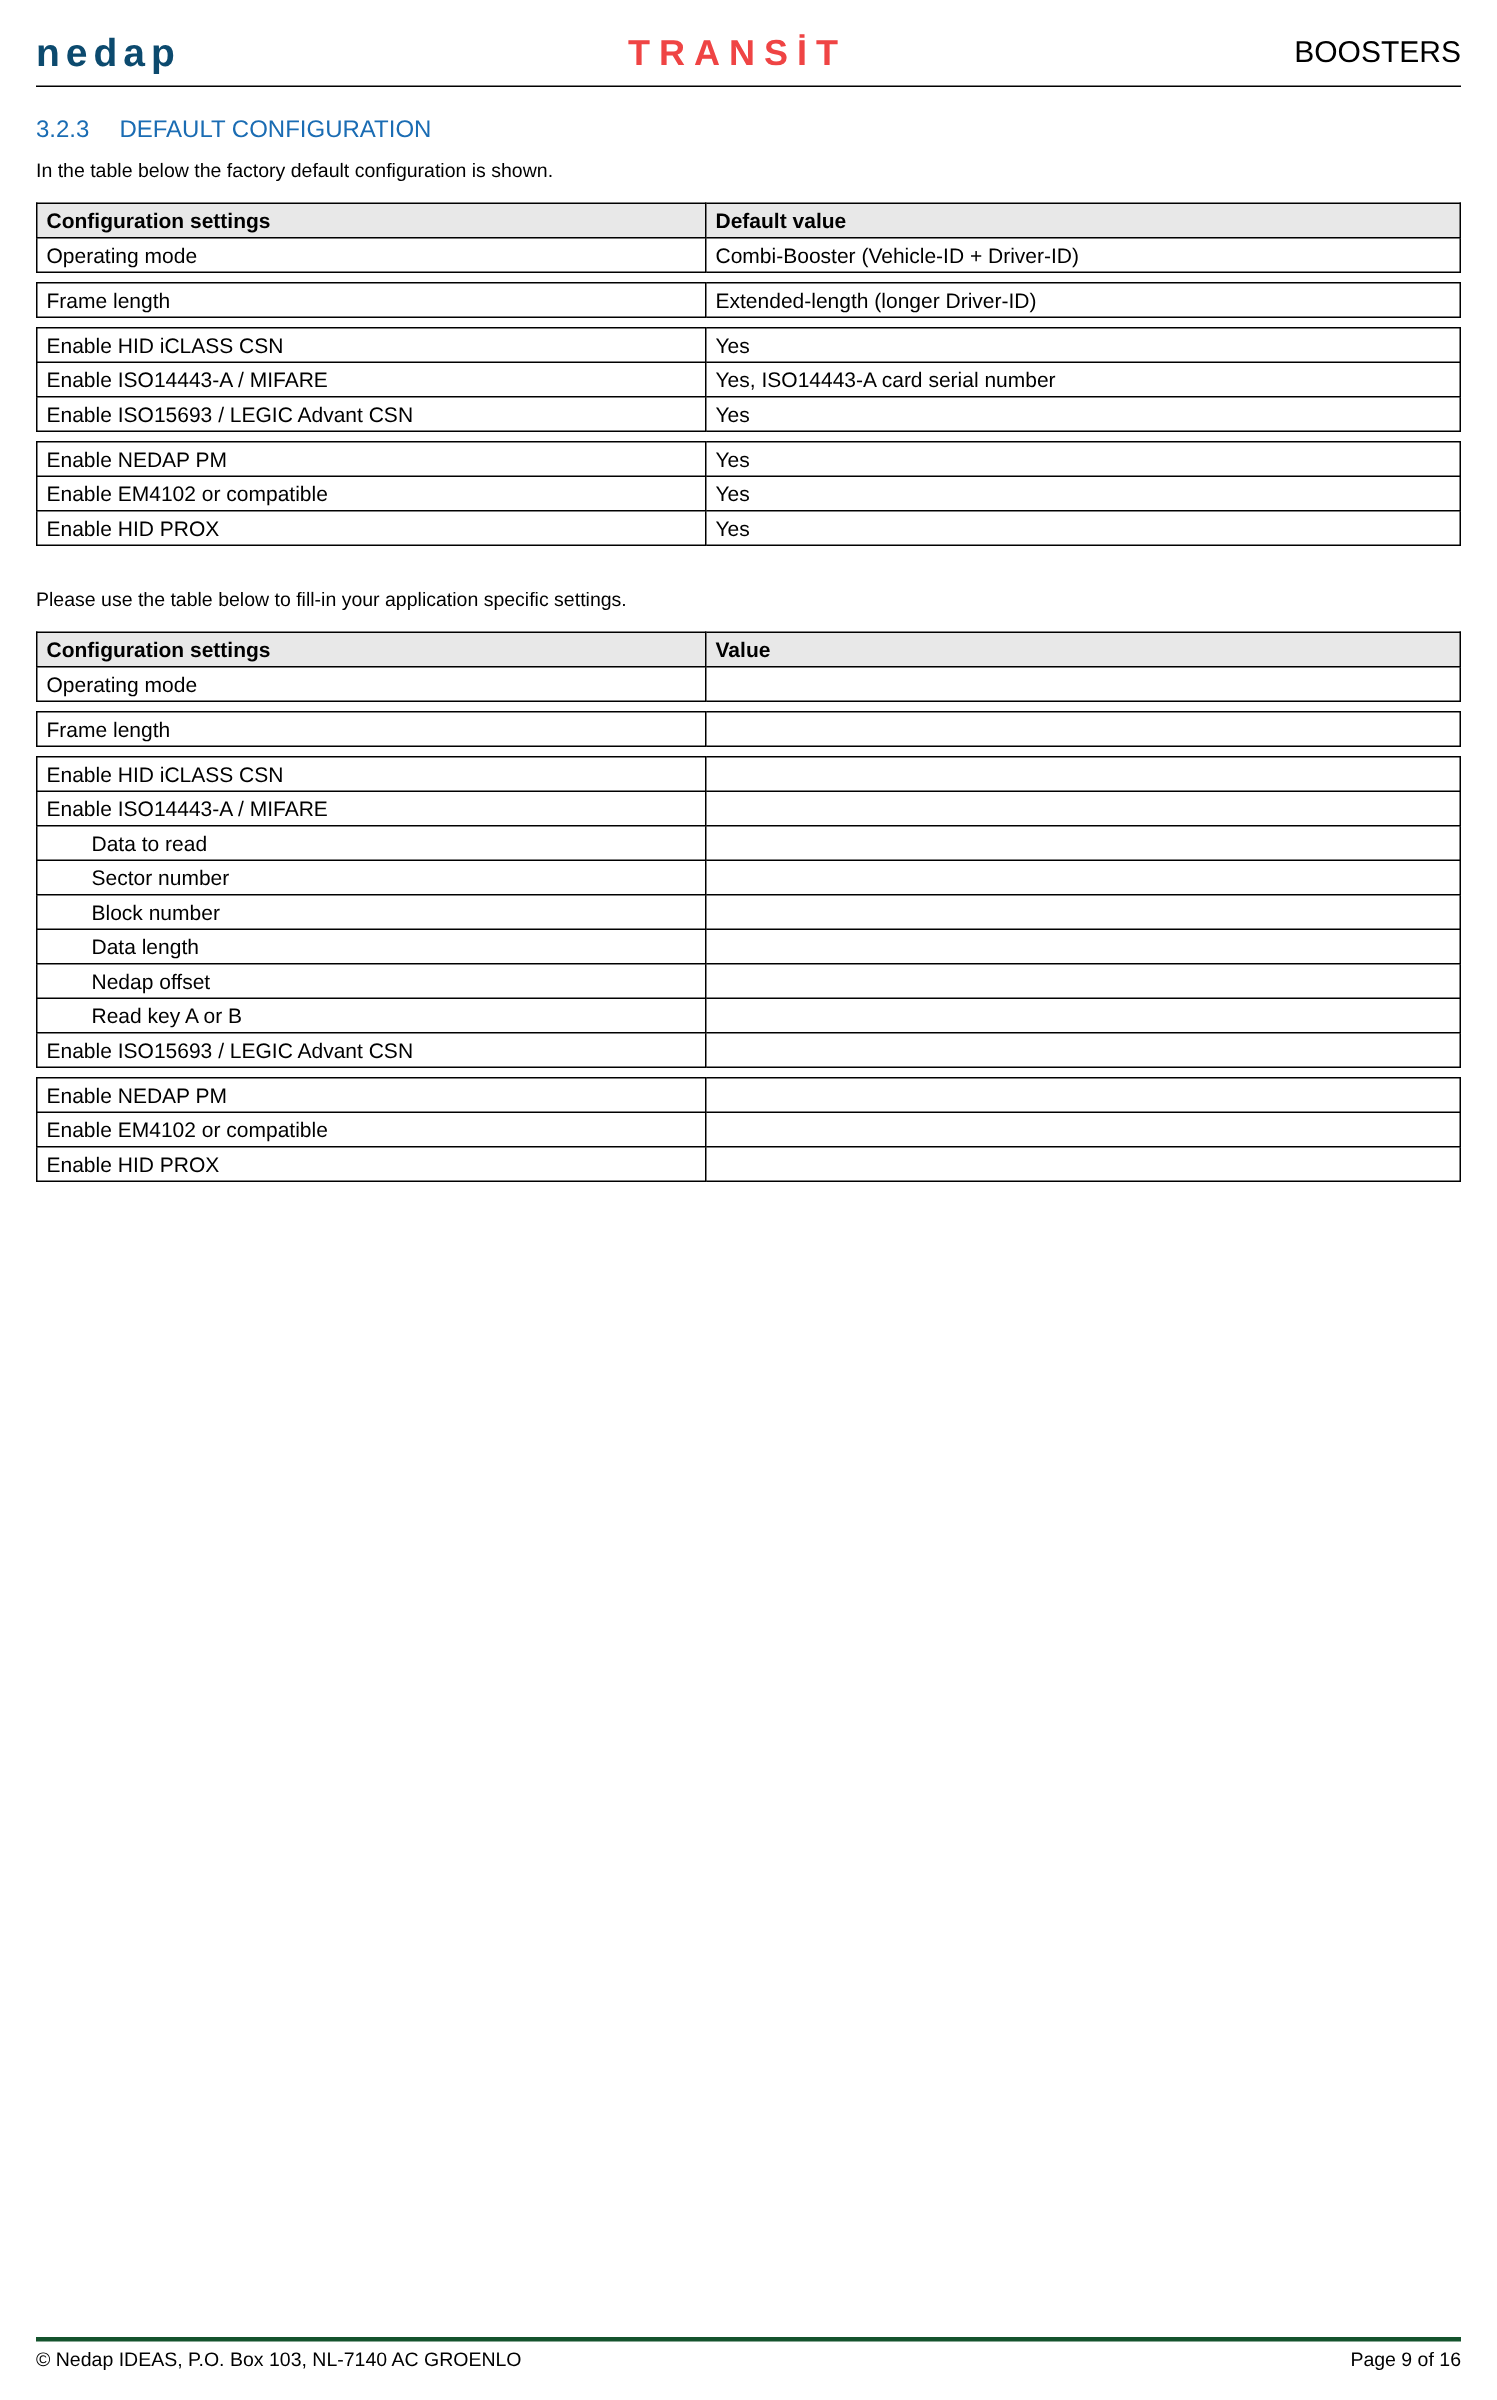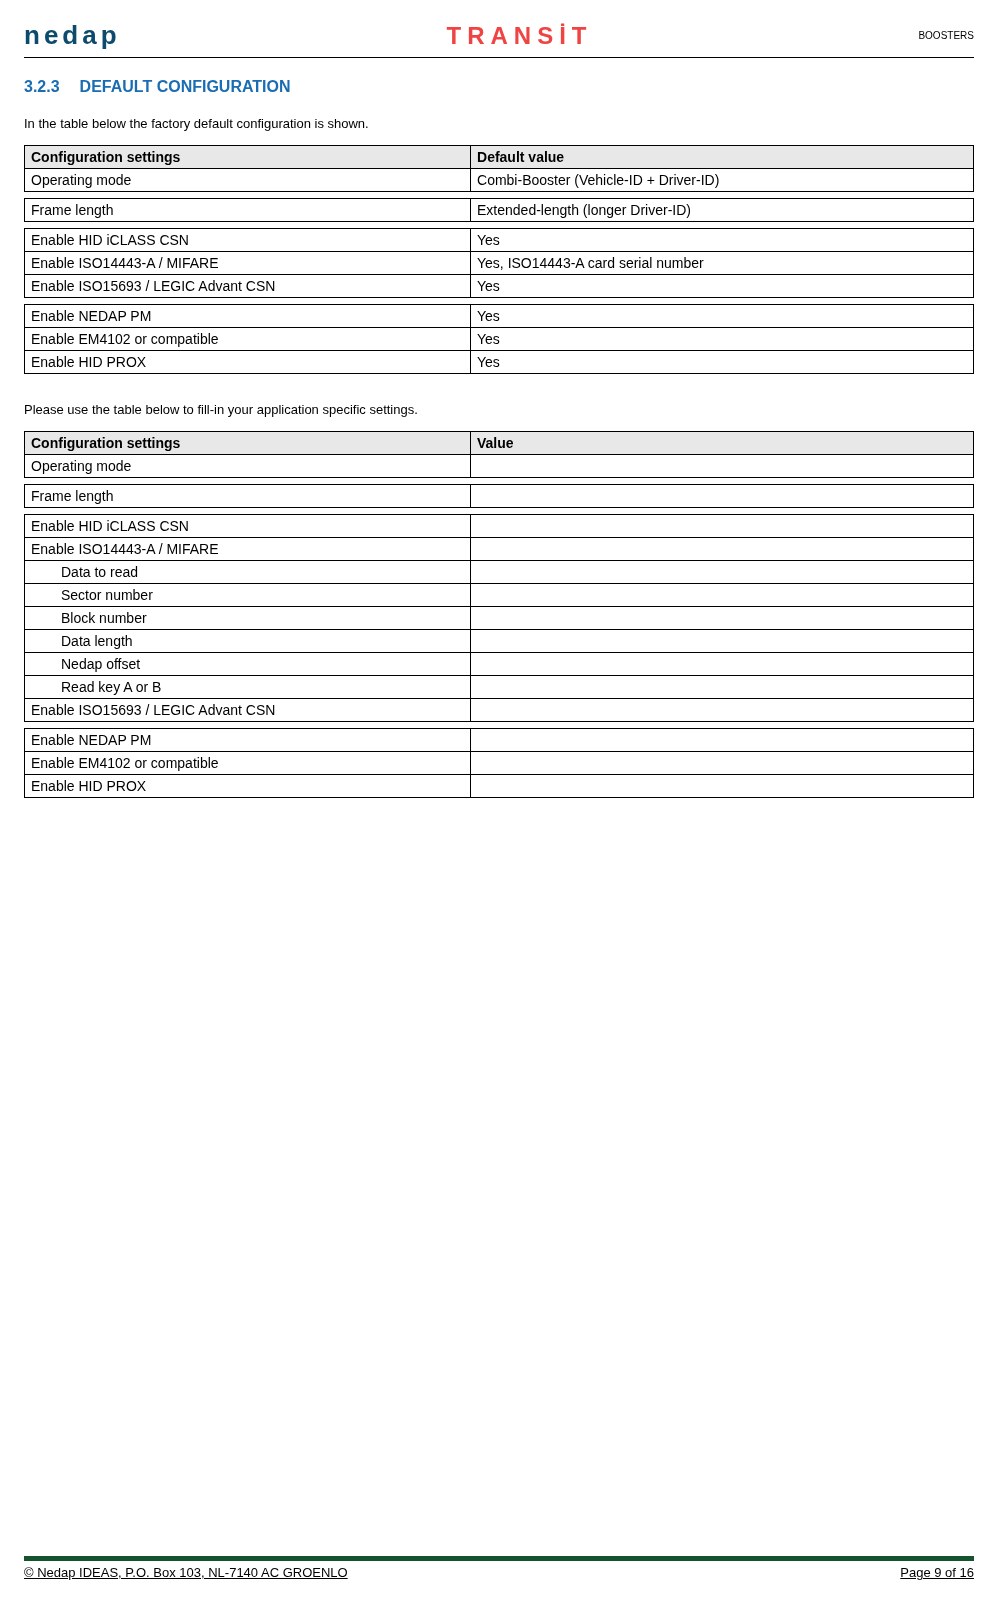--- a/index.html
+++ b/index.html
@@ -37,7 +37,7 @@
       position: relative;
     }
     .header-right {
-      font-size: 10px;
+      font-size: 20px;
     }
     .section-title {
       color: #1a6cb3;

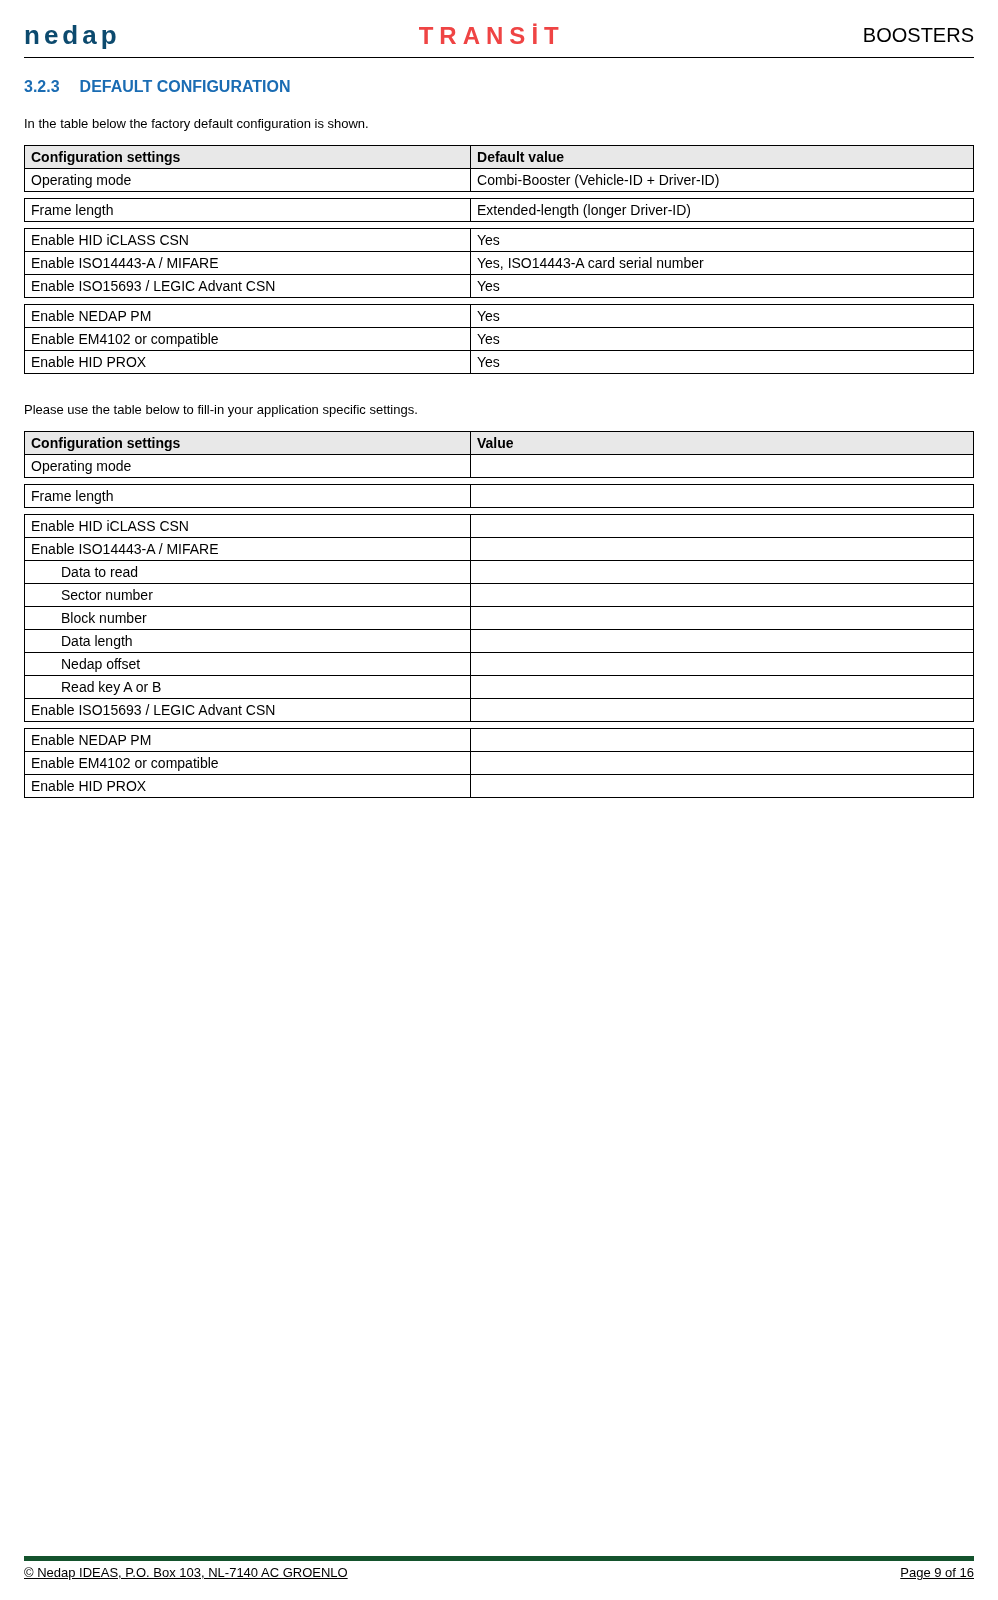--- a/index.html
+++ b/index.html
@@ -41,9 +41,9 @@
     }
     .section-title {
       color: #1a6cb3;
-      font-weight: bold;
+      font-weight: normal;
       font-size: 16px;
-      margin-bottom: 20px;
+      margin-bottom: 10px;
     }
     .section-num {
       margin-right: 20px;

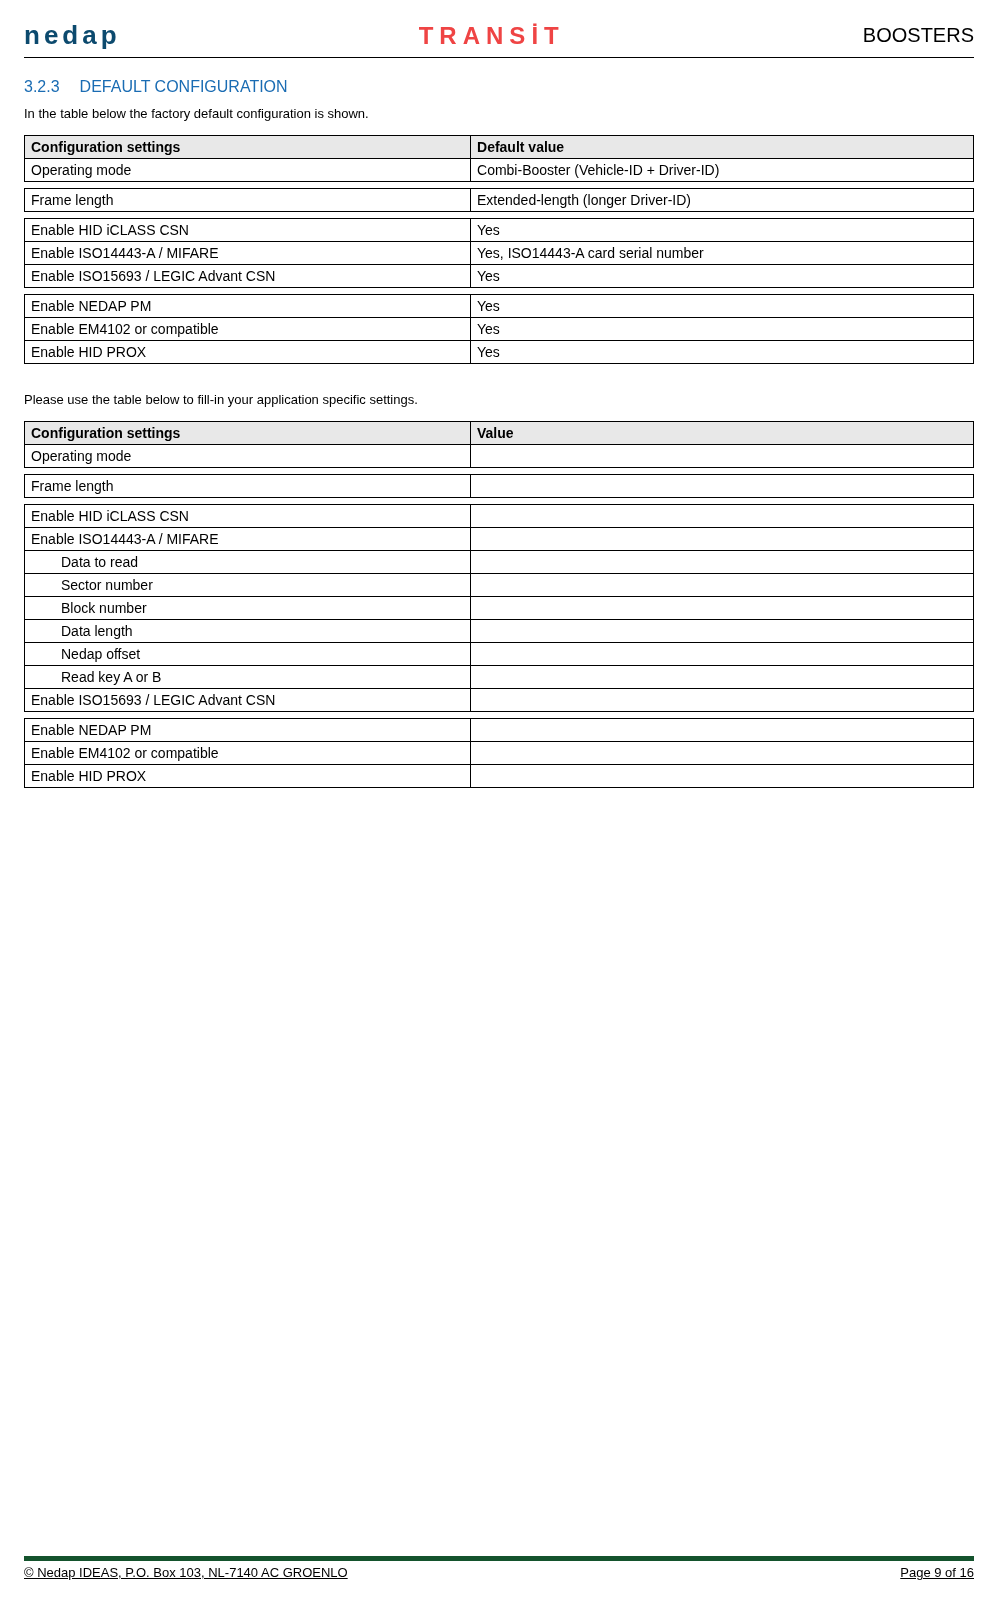--- a/index.html
+++ b/index.html
@@ -78,12 +78,11 @@
       bottom: 20px;
       left: 24px;
       right: 24px;
-      border-top: 5px solid #14532d;
+      border-top: 3px solid #14532d;
       padding-top: 4px;
       display: flex;
       justify-content: space-between;
       font-size: 13px;
-      text-decoration: underline;
     }
   </style>
 </head>

